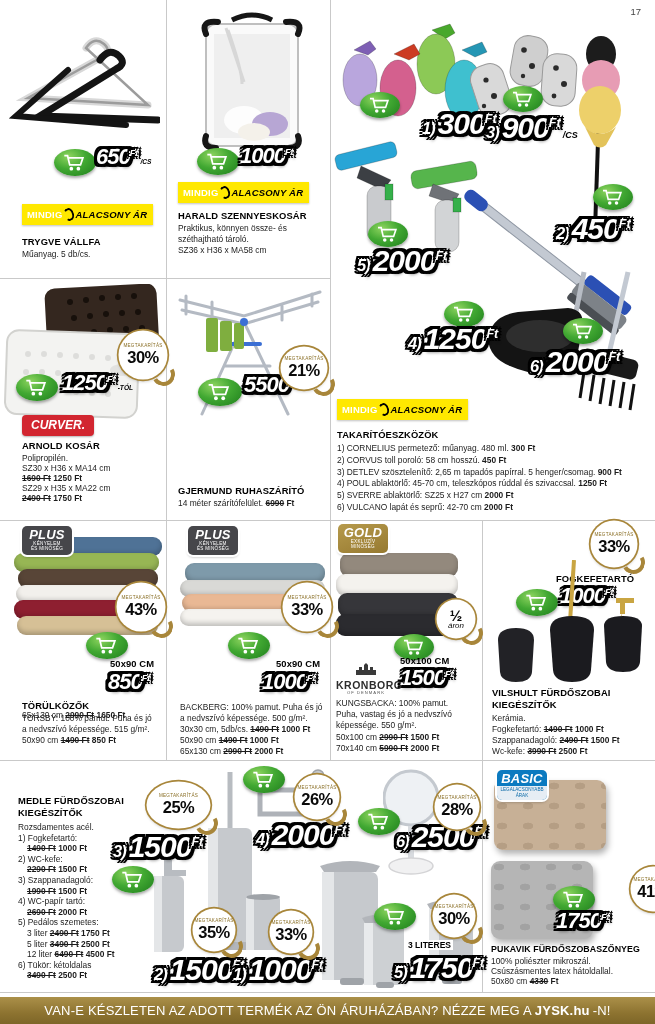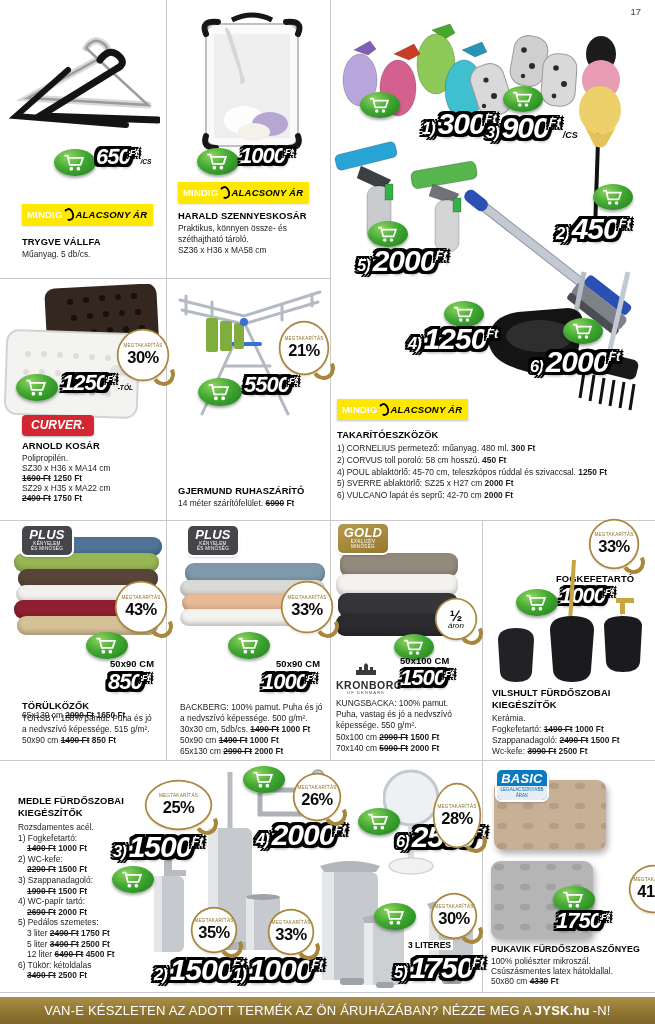--- a/index.html
+++ b/index.html
@@ -376,7 +376,7 @@
       </g>
     <circle cx="72" cy="40" r="4" fill="#3b6fd4"></circle>
   </svg>
-  <div class="disc" style="left:282px;top:324px;width:44px;height:48px;">
+  <div class="disc" style="left:282px;top:348px;width:44px;height:40px;">
     <span class="mt">MEGTAKARÍTÁS</span>
       <span class="pct">21%</span>
   </div>

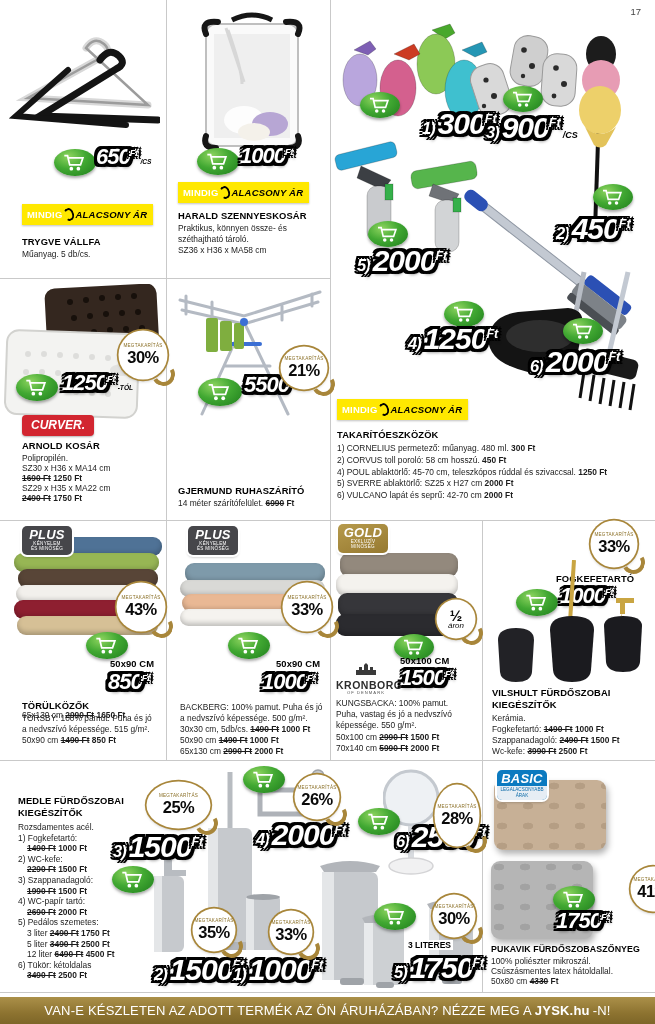--- a/index.html
+++ b/index.html
@@ -289,6 +289,7 @@
   <div class="abs" style="left:337px;top:443px;width:315px;">
     <div class="t nw" style="line-height:11.8px;"><span>1) CORNELIUS permetező: műanyag. 480 ml.</span> <b>300 Ft</b></div>
     <div class="t nw" style="line-height:11.8px;"><span>2) CORVUS toll poroló: 58 cm hosszú.</span> <b>450 Ft</b></div>
+    <div class="t nw" style="line-height:11.8px;"><span>3) DETLEV szösztelenítő: 2,65 m tapadós papírral. 5 henger/csomag.</span> <b>900 Ft</b></div>
     <div class="t nw" style="line-height:11.8px;"><span>4) POUL ablaktörlő: 45-70 cm, teleszkópos rúddal és szivaccsal.</span> <b>1250 Ft</b></div>
     <div class="t nw" style="line-height:11.8px;"><span>5) SVERRE ablaktörlő: SZ25 x H27 cm</span> <b>2000 Ft</b></div>
     <div class="t nw" style="line-height:11.8px;"><span>6) VULCANO lapát és seprű: 42-70 cm</span> <b>2000 Ft</b></div>

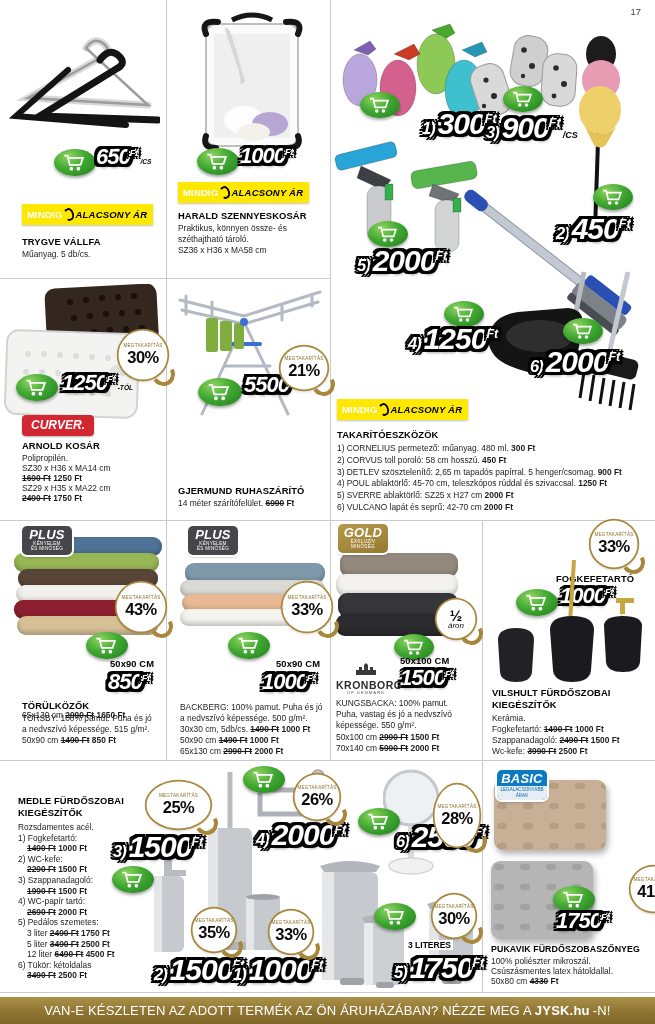--- a/index.html
+++ b/index.html
@@ -632,7 +632,7 @@
         <circle cx="15" cy="14.5" r="1.7" fill="#fff"></circle>
       </svg>
     </span>
-  <div class="disc" style="left:436px;top:786px;width:42px;height:59px;">
+  <div class="disc" style="left:436px;top:786px;width:42px;height:42px;">
     <span class="mt">MEGTAKARÍTÁS</span>
       <span class="pct">28%</span>
   </div>

